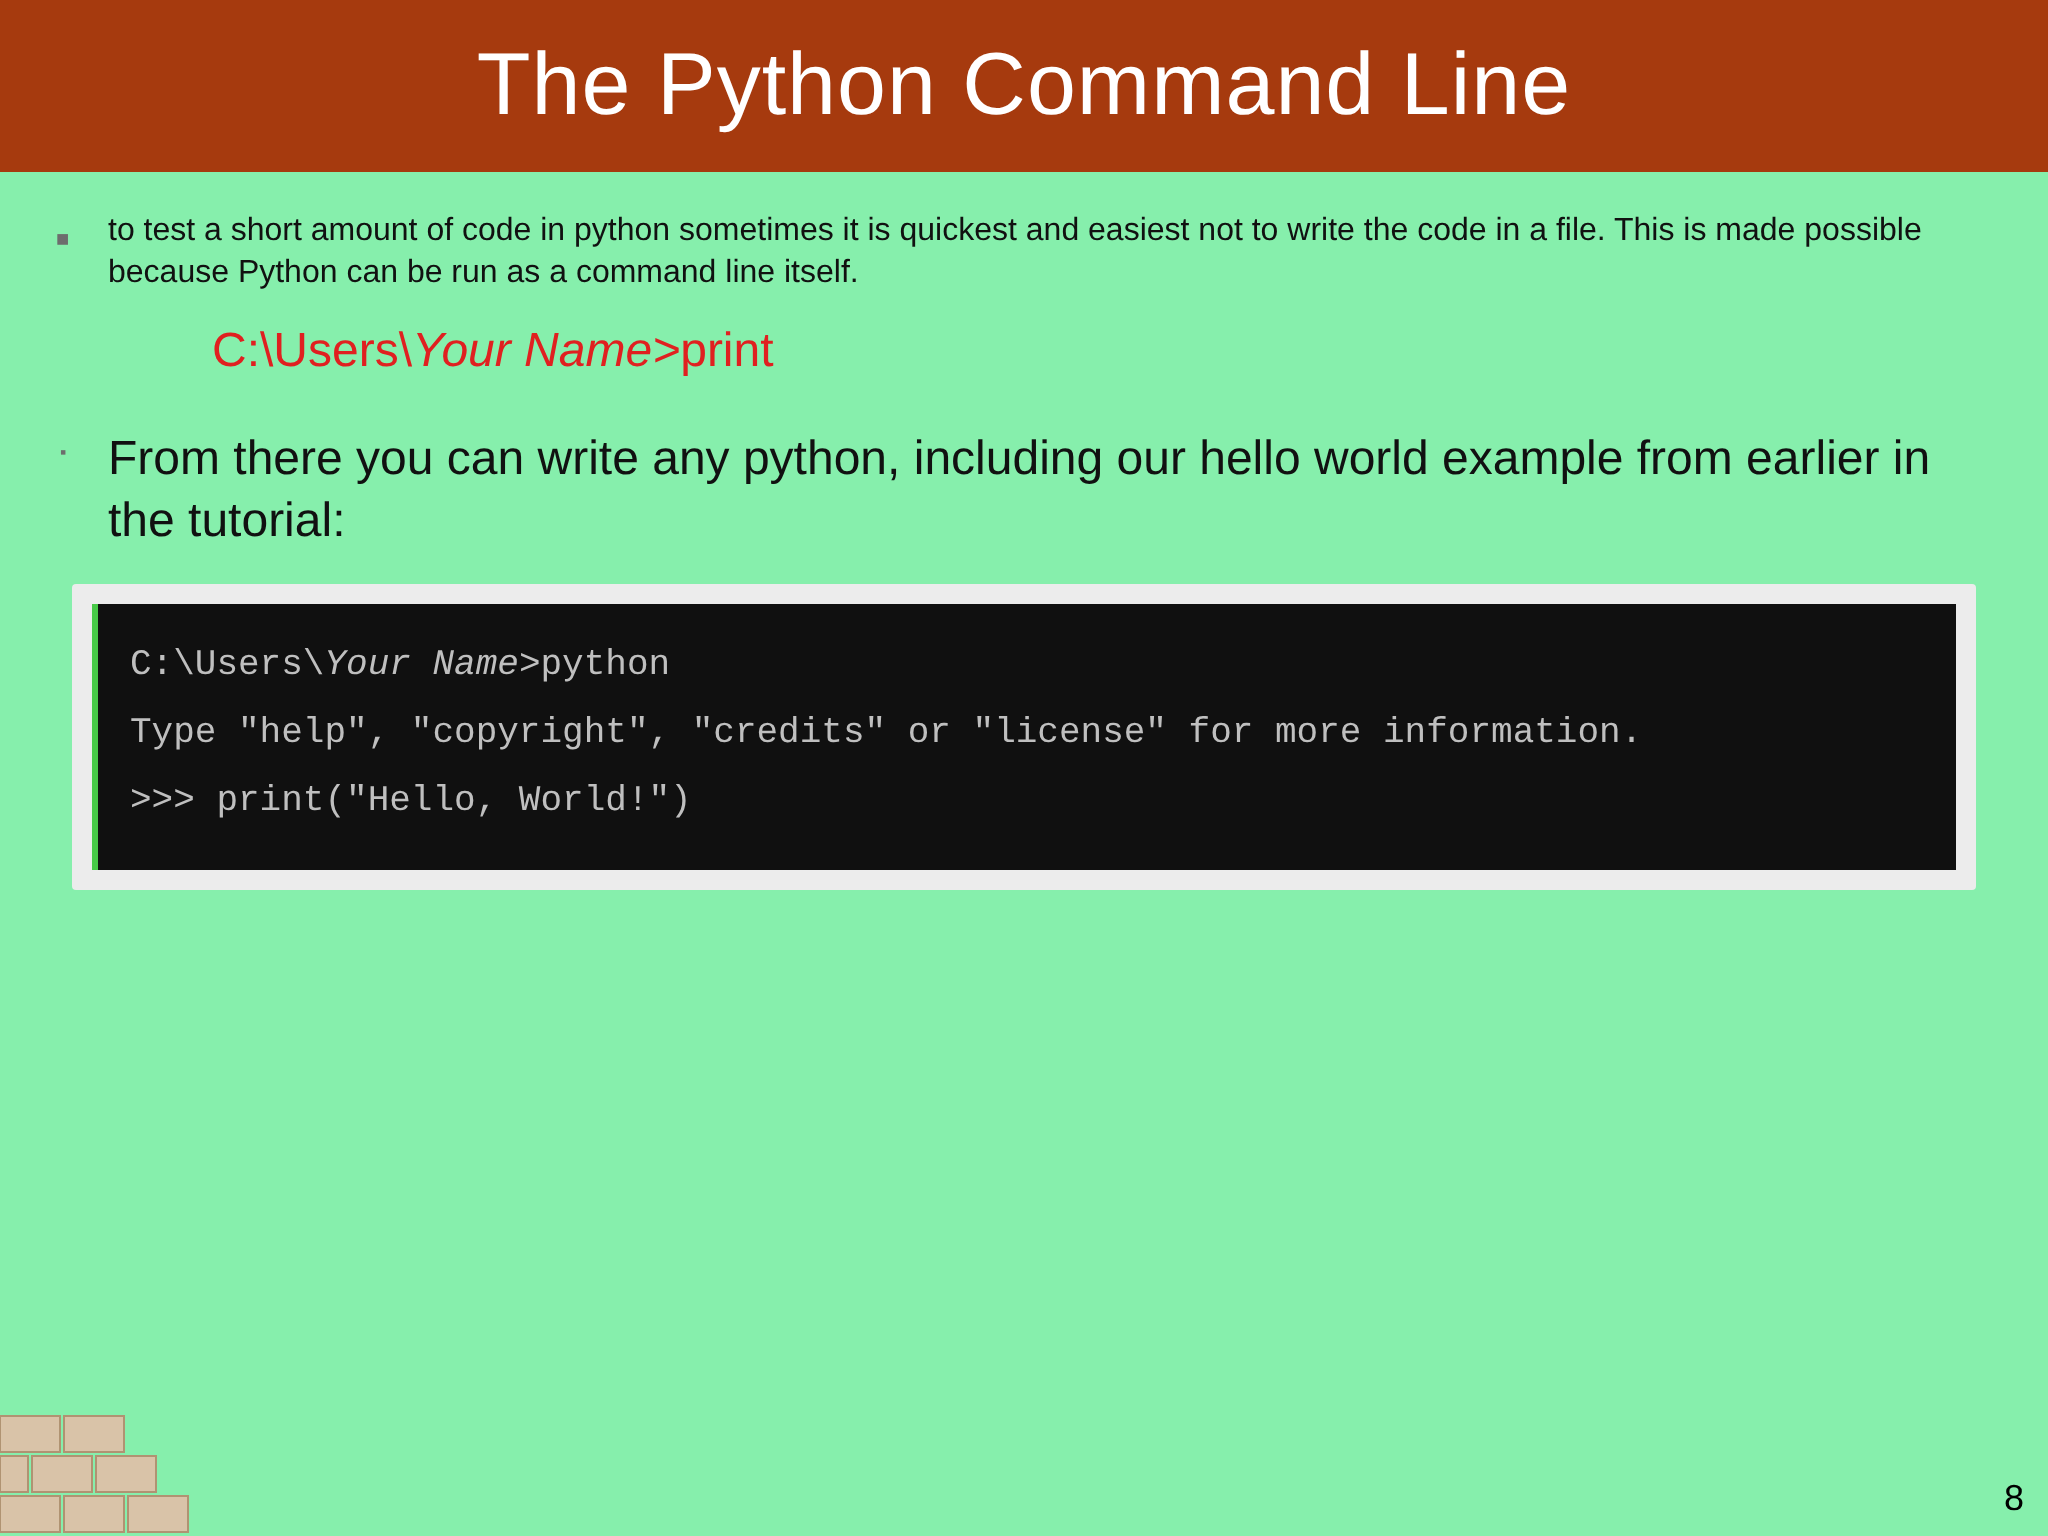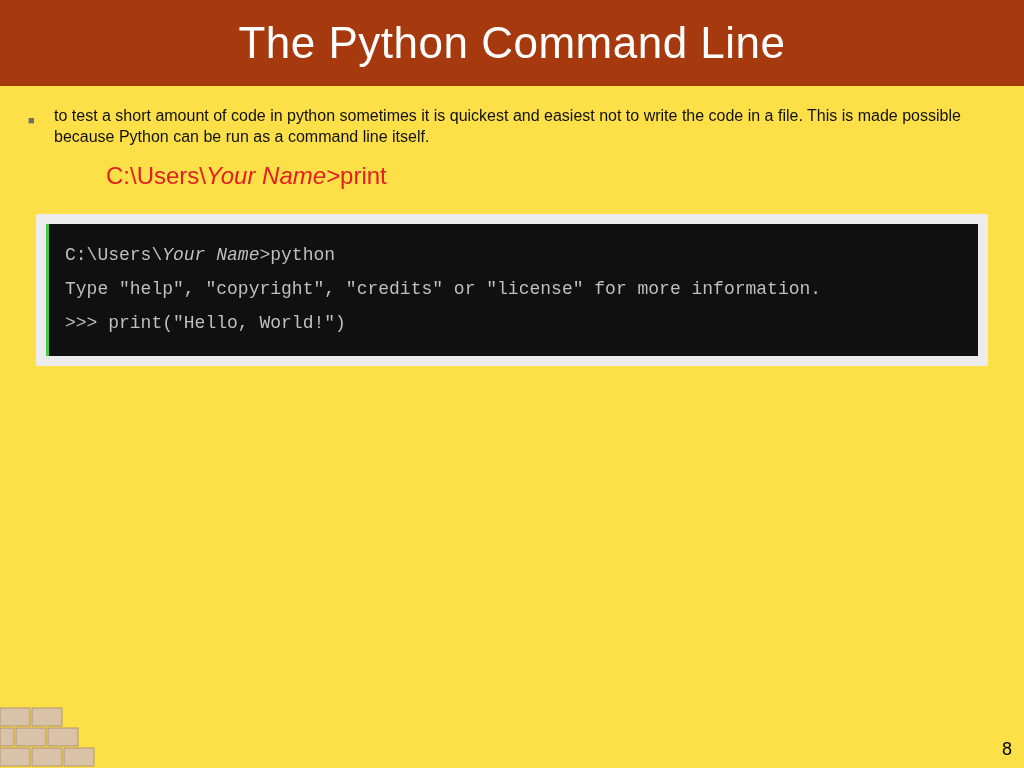--- a/index.html
+++ b/index.html
@@ -4,7 +4,7 @@
 <style>
   * { margin: 0; padding: 0; box-sizing: border-box; }
   html, body { width: 1024px; height: 768px; font-family: Verdana, Geneva, sans-serif; background: #ffffff; color: #000; }
-  .slide { position: relative; width: 1024px; height: 768px; background: #fde047; overflow: hidden; }
+  .slide { position: relative; width: 1024px; height: 768px; background: #86efac; overflow: hidden; }
 
   .title-bar { background: #a63a0e; color: #ffffff; padding: 18px 0 18px 0; text-align: center; }
   .title-bar h1 { font-weight: 400; font-size: 44px; letter-spacing: 0.5px; }

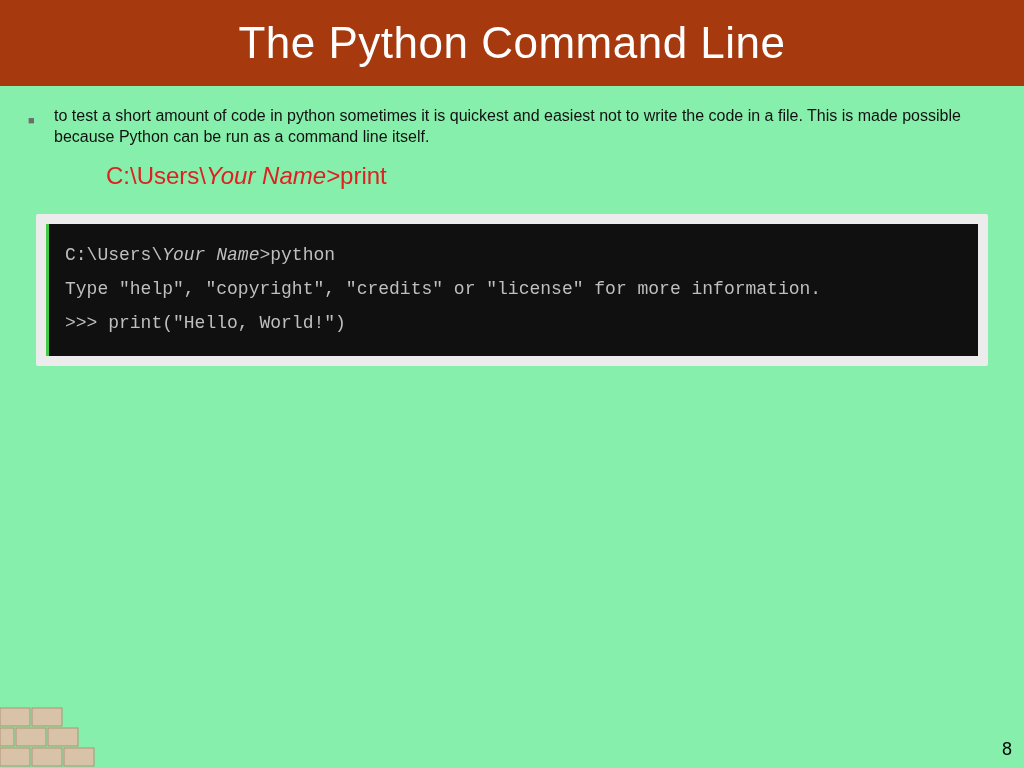--- a/index.html
+++ b/index.html
@@ -52,6 +52,9 @@
       <span class="cmd-red">C:\Users\</span><span class="cmd-red-italic">Your Name</span><span class="cmd-gt">&gt;</span><span class="cmd-red">print</span>
     </div>
 
+    <ul class="small-bullets">
+      <li>From there you can write any python, including our hello world example from earlier in the tutorial:</li>
+    </ul>
 
     <div class="terminal-wrap">
       <div class="terminal">

